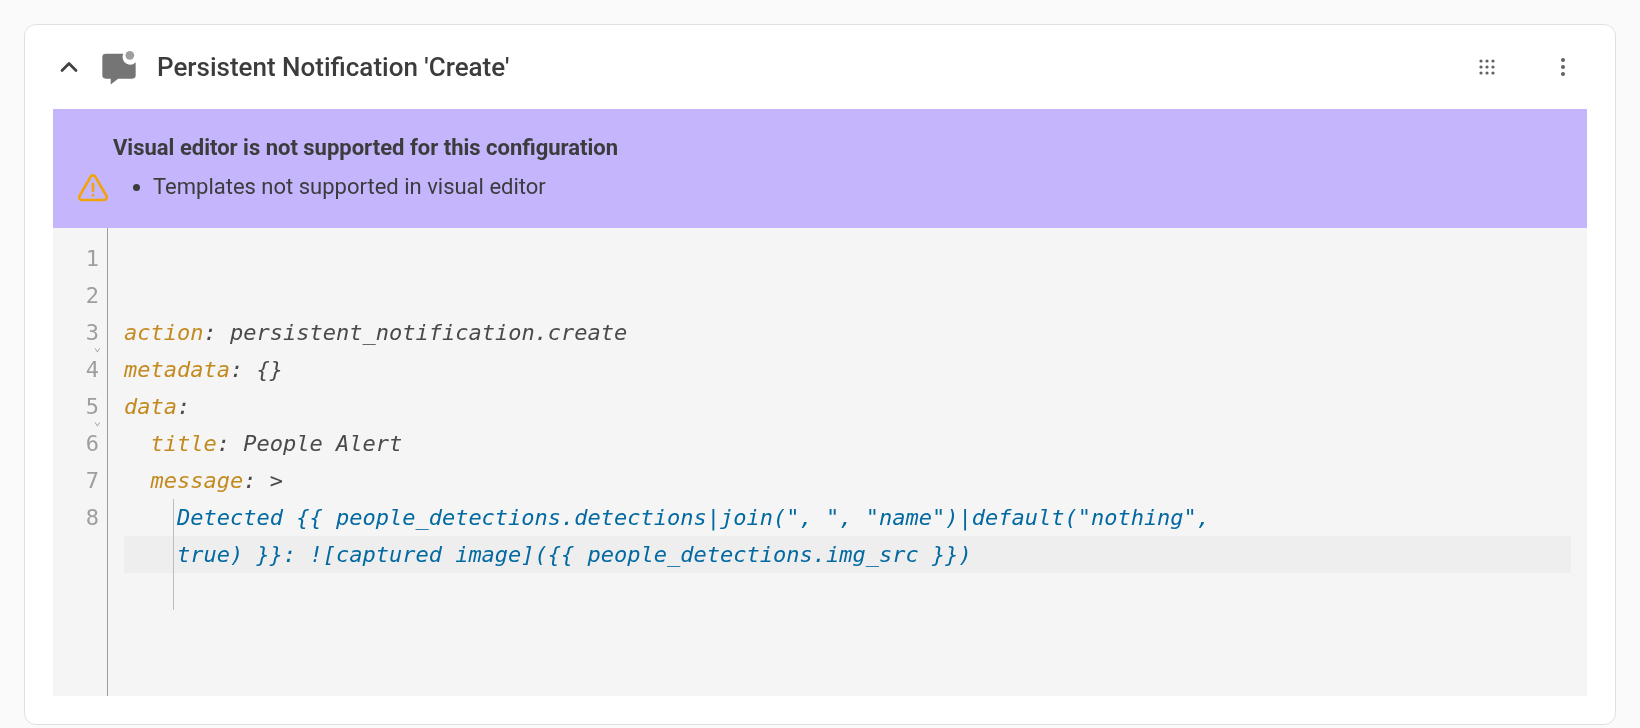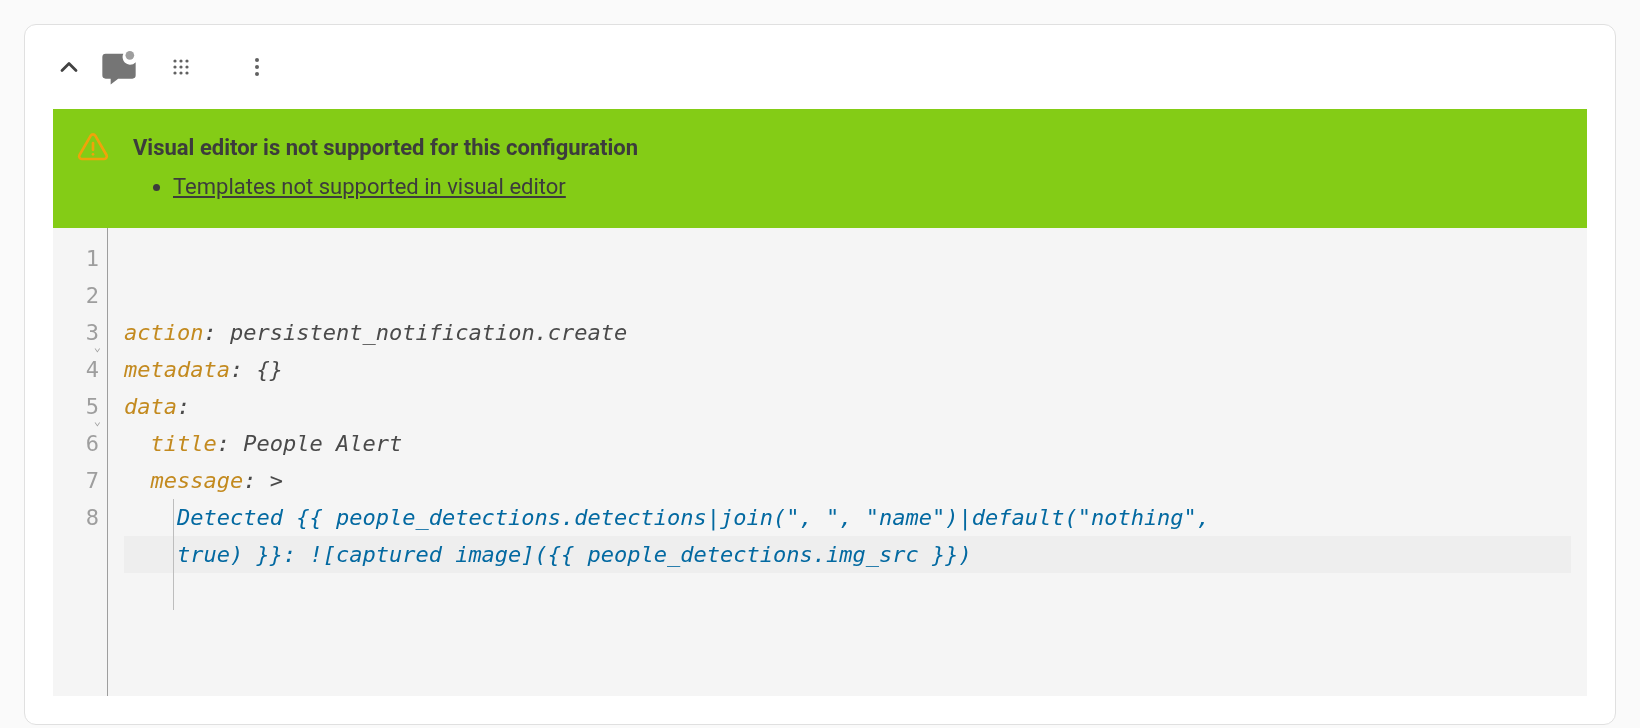--- a/index.html
+++ b/index.html
@@ -132,6 +132,7 @@
         <path d="M14.6 4H4a2 2 0 0 0-2 2v11a2 2 0 0 0 2 2h3v3.5L11.5 19H20a2 2 0 0 0 2-2V9.1a4.6 4.6 0 0 1-3.5 1.5A4.6 4.6 0 0 1 14.6 4z"></path>
       </svg>
     </div>
+    <div class="card-title">Persistent Notification 'Create'</div>
     <div class="header-actions">
       <div class="icon-btn">
         <svg width="24" height="24" viewBox="0 0 24 24" fill="#616161">

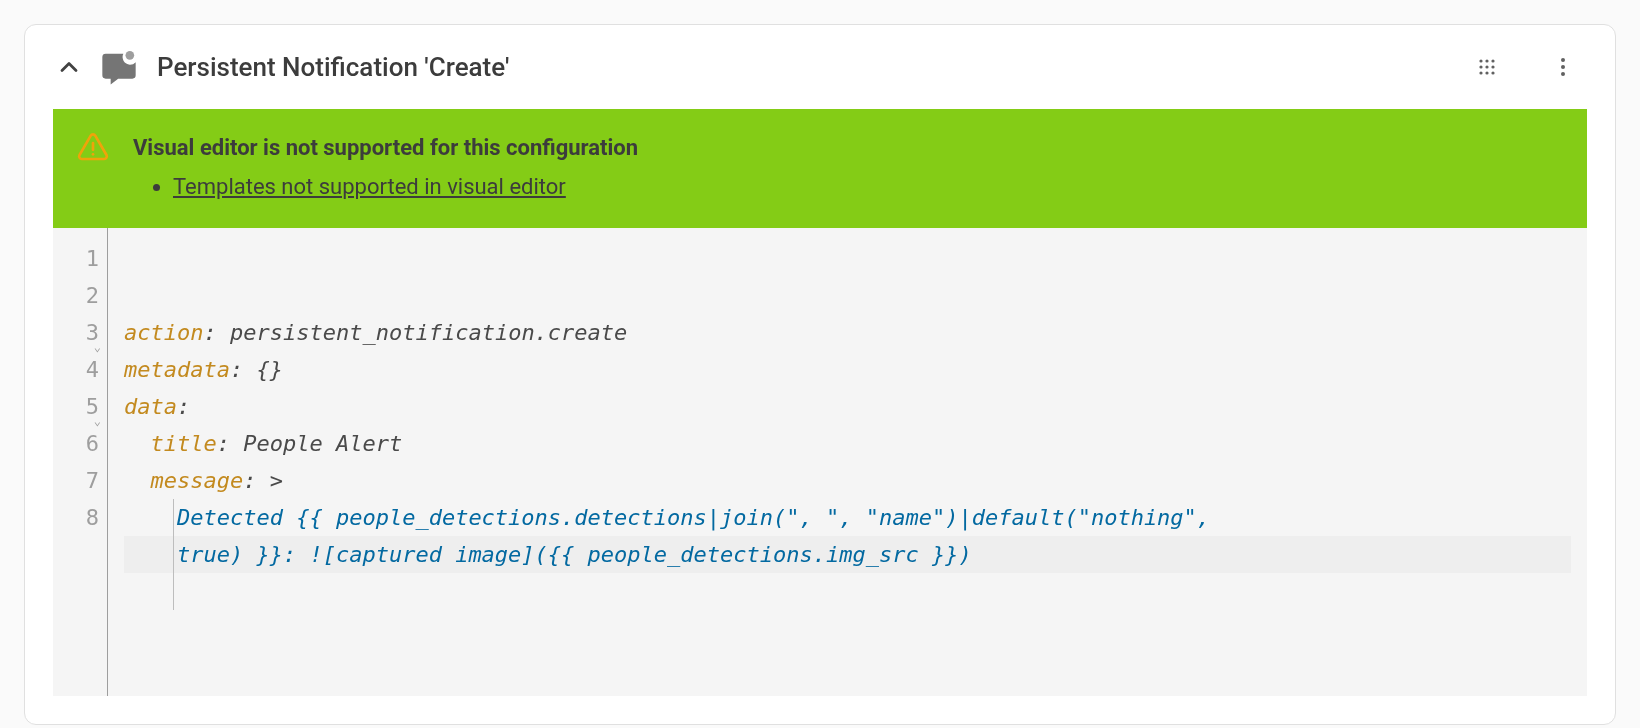--- a/index.html
+++ b/index.html
@@ -49,11 +49,11 @@
   }
   .card-body { padding: 0 28px 28px 28px; }
   .warning-banner {
-    background: #84cc16;
+    background: #c4b5fd;
     padding: 20px 24px;
     display: flex;
-    align-items: flex-start;
-    gap: 24px;
+    align-items: flex-end;
+    gap: 4px;
   }
   .warn-icon { color: #f0a30a; flex-shrink: 0; margin-top: 2px; }
   .warn-text { font-size: 22px; color: #3c3c3c; line-height: 1.7; }

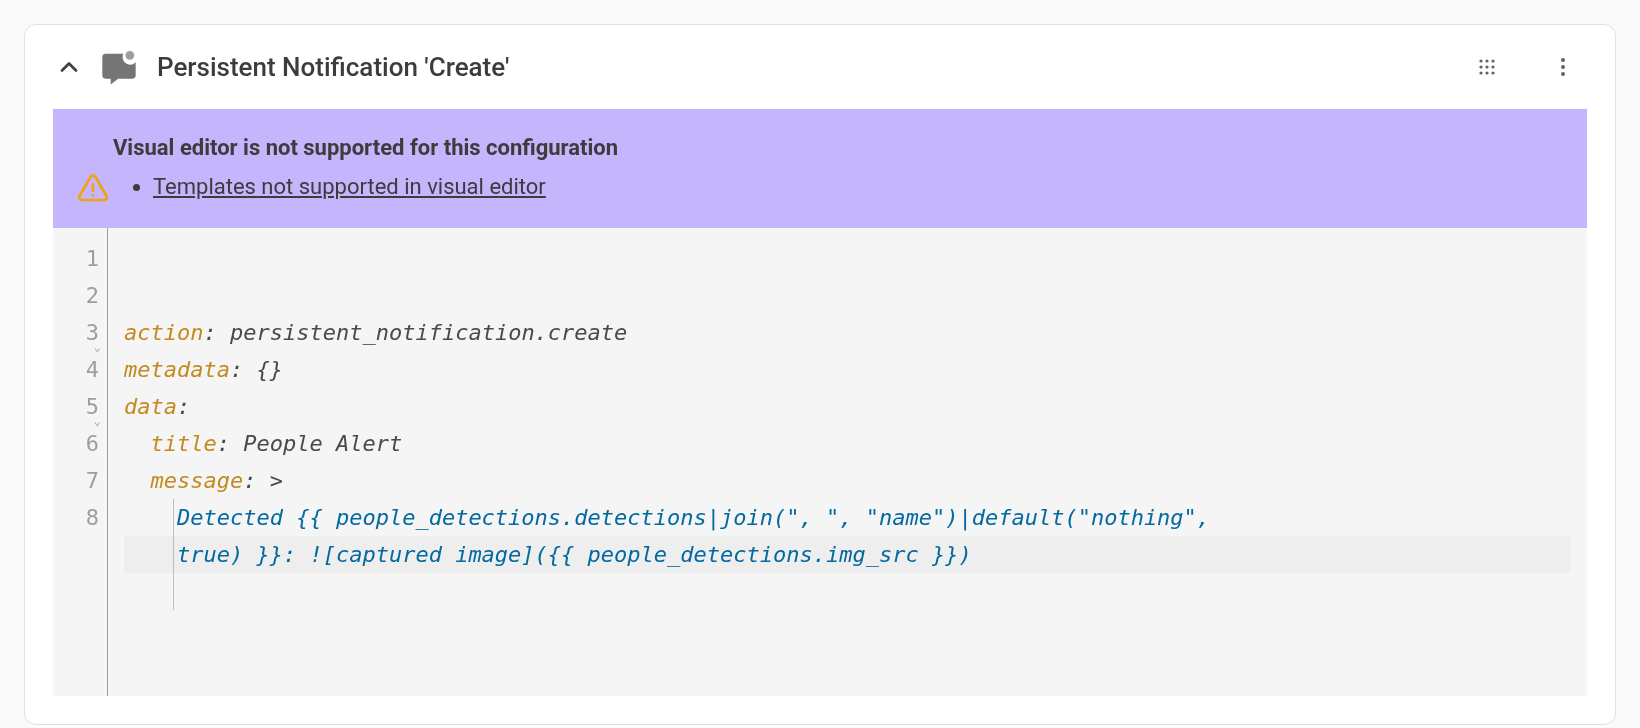--- a/index.html
+++ b/index.html
@@ -59,7 +59,7 @@
   .warn-text { font-size: 22px; color: #3c3c3c; line-height: 1.7; }
   .warn-title { font-weight: 700; }
   .warn-text ul { margin: 2px 0 2px 0; padding-left: 40px; }
-  .warn-text li { margin: 0; text-decoration: underline; }
+  .warn-text li { margin: 0; }
   .code-editor {
     background: #f5f5f5;
     font-family: ui-monospace, SFMono-Regular, "SF Mono", Menlo, Consolas, monospace;

